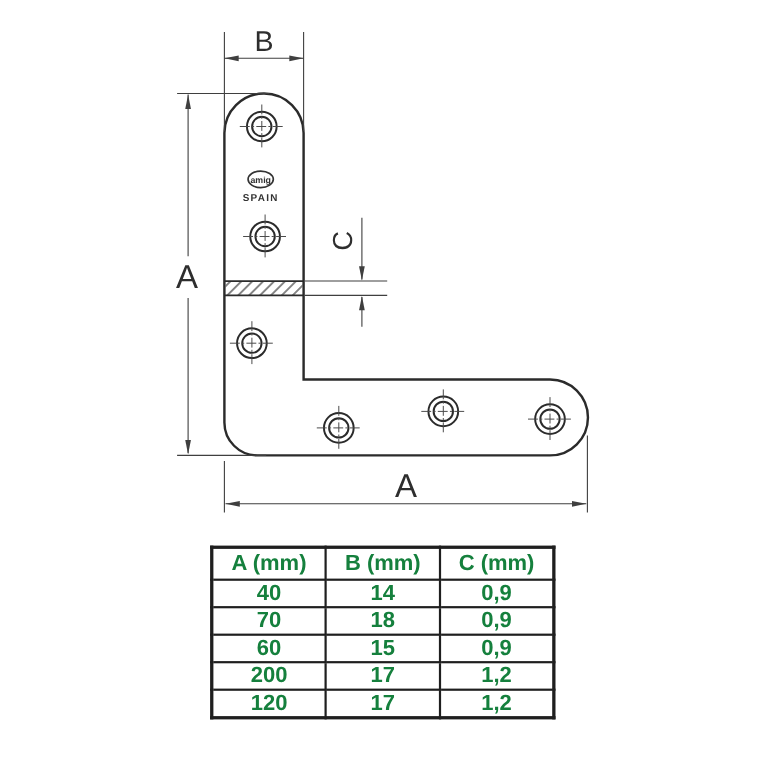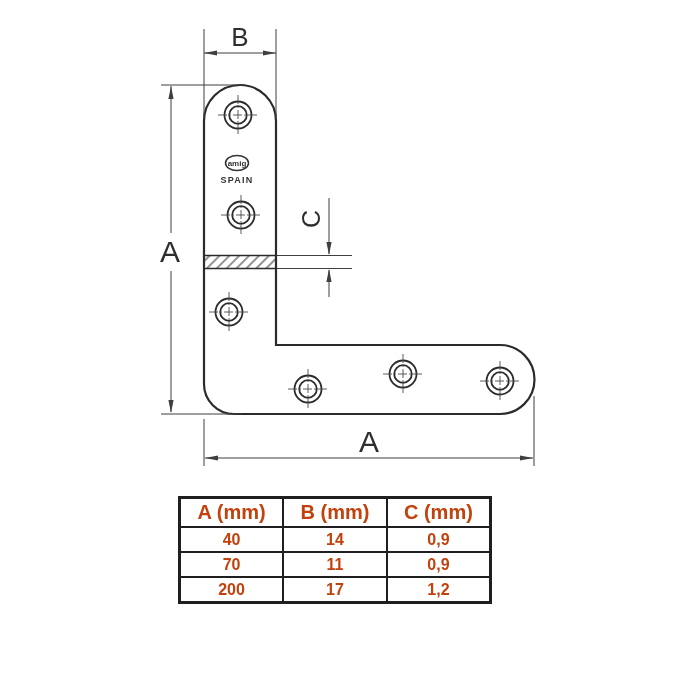--- a/index.html
+++ b/index.html
@@ -11,11 +11,11 @@
   .dim-text{fill:#2e2e2e;font-family:"Liberation Sans",sans-serif;font-weight:400;}
   .logo-text{fill:#333;font-family:"Liberation Sans",sans-serif;}
   table.spec{
-    position:absolute;left:178px;top:496px;width:314px;
+    position:absolute;left:191px;top:496px;width:314px;
     border-collapse:collapse;table-layout:fixed;
     border:3px solid #1f1f1f;
     font-family:"Liberation Sans",sans-serif;
-    color:#c2410c;
+    color:#15803d;
   }
   table.spec th, table.spec td{
     border:2px solid #1f1f1f;text-align:center;vertical-align:middle;

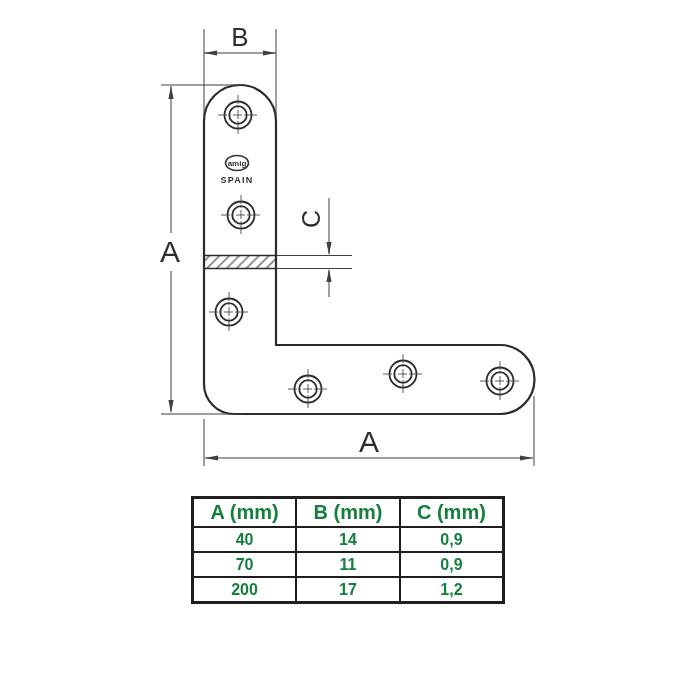--- a/index.html
+++ b/index.html
@@ -22,7 +22,7 @@
     font-weight:700;padding:0;
   }
   table.spec th{height:27px;font-size:20px;}
-  table.spec td{height:23px;font-size:16px;}
+  table.spec td{height:23px;font-size:20px;}
 </style>
 </head>
 <body>

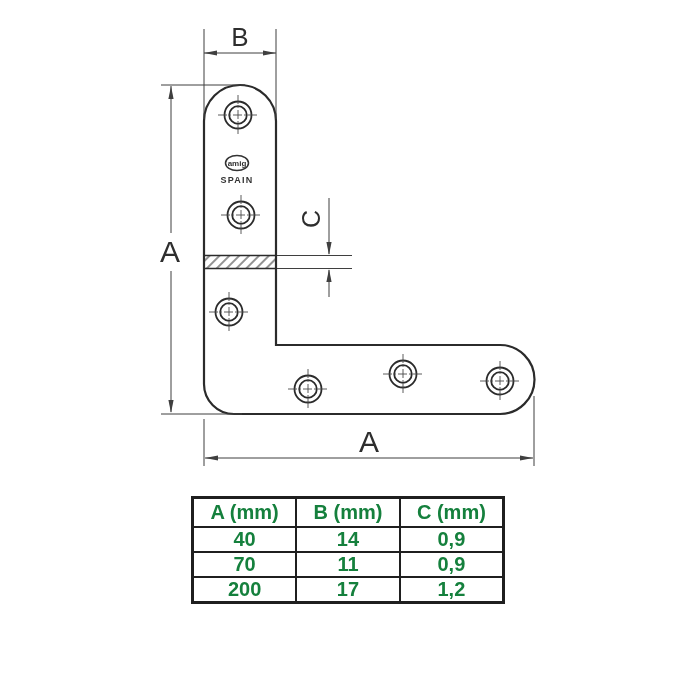--- a/index.html
+++ b/index.html
@@ -151,7 +151,7 @@
       </tr>
       <tr>
         <td>70</td>
-        <td>11</td>
+        <td>18</td>
         <td>0,9</td>
       </tr>
       <tr>

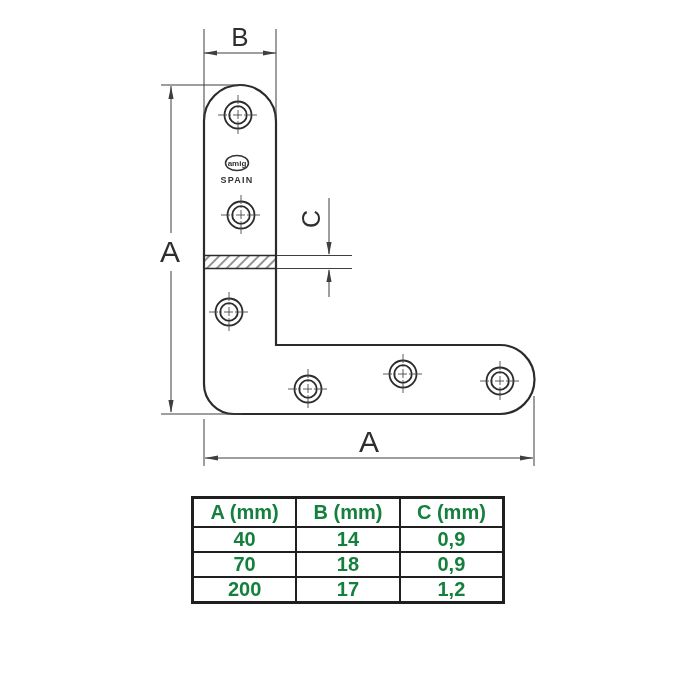--- a/index.html
+++ b/index.html
@@ -155,6 +155,11 @@
         <td>0,9</td>
       </tr>
       <tr>
+        <td>60</td>
+        <td>15</td>
+        <td>0,9</td>
+      </tr>
+      <tr>
         <td>200</td>
         <td>17</td>
         <td>1,2</td>

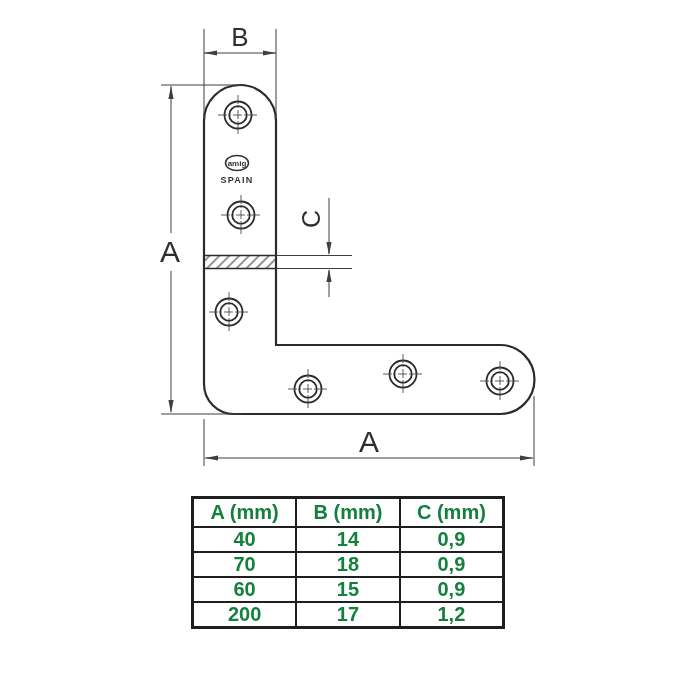--- a/index.html
+++ b/index.html
@@ -164,6 +164,11 @@
         <td>17</td>
         <td>1,2</td>
       </tr>
+      <tr>
+        <td>120</td>
+        <td>17</td>
+        <td>1,2</td>
+      </tr>
     </tbody>
   </table>
 

